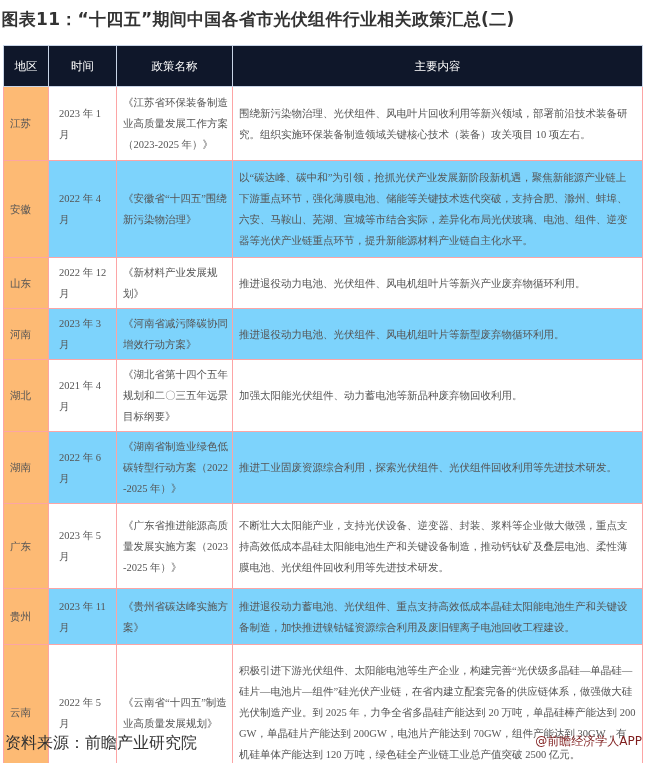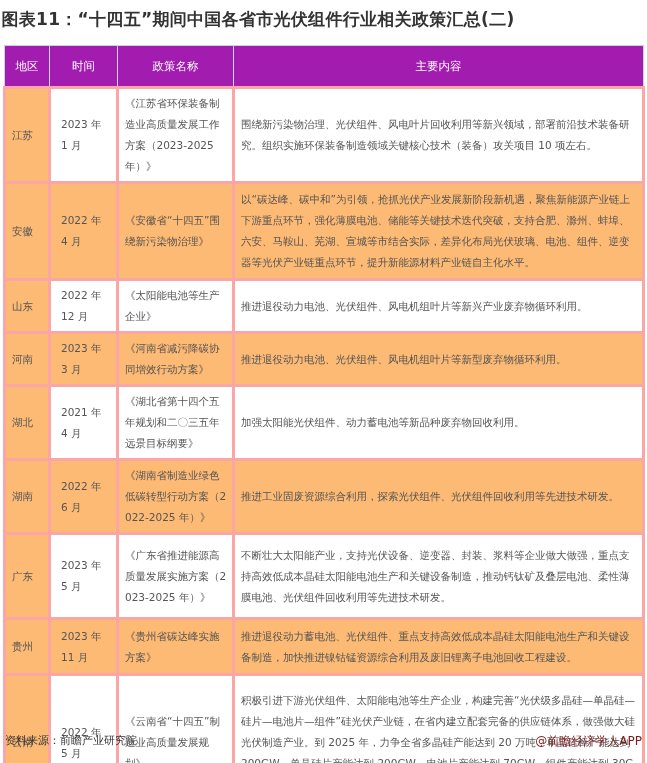--- a/index.html
+++ b/index.html
@@ -9,7 +9,7 @@
            font-size: 17px; font-weight: bold; color: #333; letter-spacing: 0.3px; }
   table { position: absolute; left: 3px; top: 45px; width: 639px; border-collapse: collapse;
           table-layout: fixed; }
-  th { background: #a21caf; color: #ffffff; font-size: 11.5px; font-weight: normal;
+  th { background: #0f172a; color: #ffffff; font-size: 11.5px; font-weight: normal;
        height: 40px; border: 1px solid #c8d4e6; padding: 0; text-align: center; }
   td { border: 3px solid #fca5a5; font-size: 10.5px; color: #555; line-height: 21px;
        padding: 4px 6px; vertical-align: middle; word-break: break-all; }

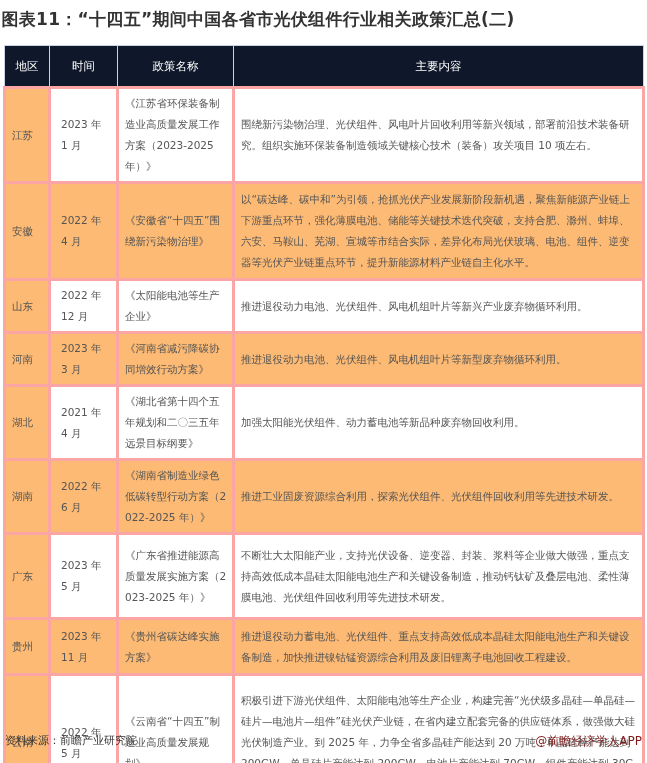--- a/index.html
+++ b/index.html
@@ -11,8 +11,8 @@
           table-layout: fixed; }
   th { background: #0f172a; color: #ffffff; font-size: 11.5px; font-weight: normal;
        height: 40px; border: 1px solid #c8d4e6; padding: 0; text-align: center; }
-  td { border: 3px solid #fca5a5; font-size: 10.5px; color: #555; line-height: 21px;
-       padding: 4px 6px; vertical-align: middle; word-break: break-all; }
+  td { border: 1px solid #fca5a5; font-size: 10.5px; color: #555; line-height: 21px;
+       padding: 4px 6px; vertical-align: middle; word-break: break-all; font-family: Liberation Serif, serif; }
   td.region { background: #fdba74; padding-left: 6px; }
   td.date { padding-left: 10px; }
   td.policy { padding-left: 6px; padding-right: 4px; }

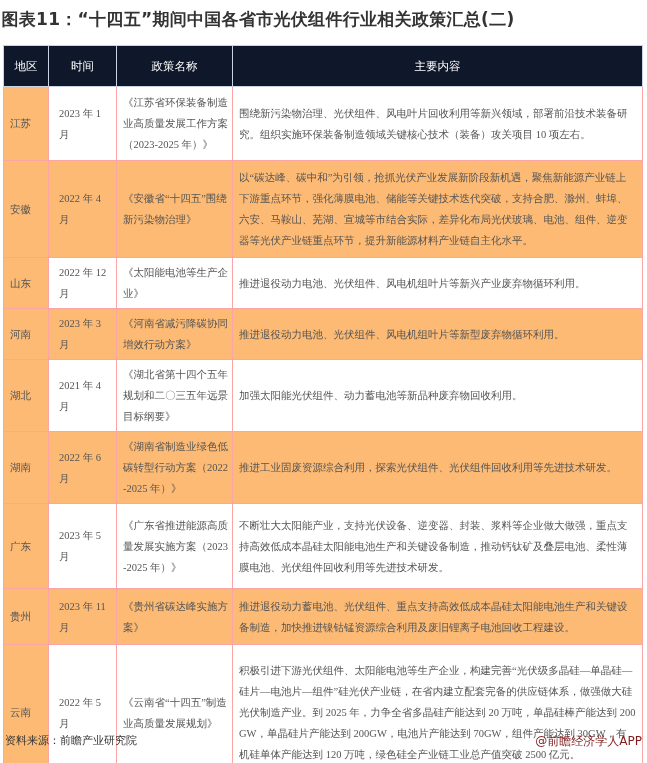--- a/index.html
+++ b/index.html
@@ -16,7 +16,7 @@
   td.region { background: #fdba74; padding-left: 6px; }
   td.date { padding-left: 10px; }
   td.policy { padding-left: 6px; padding-right: 4px; }
-  tr.alt td:not(.region) { background: #fdba74; }
+  tr.alt td:not(.region) { background: #7dd3fc; }
   .footer-left { position: absolute; left: 5px; top: 733px; font-size: 11px; color: #333; }
   .footer-right { position: absolute; right: 5px; top: 733px; font-size: 12px; color: #7f1d1d; }
 </style>

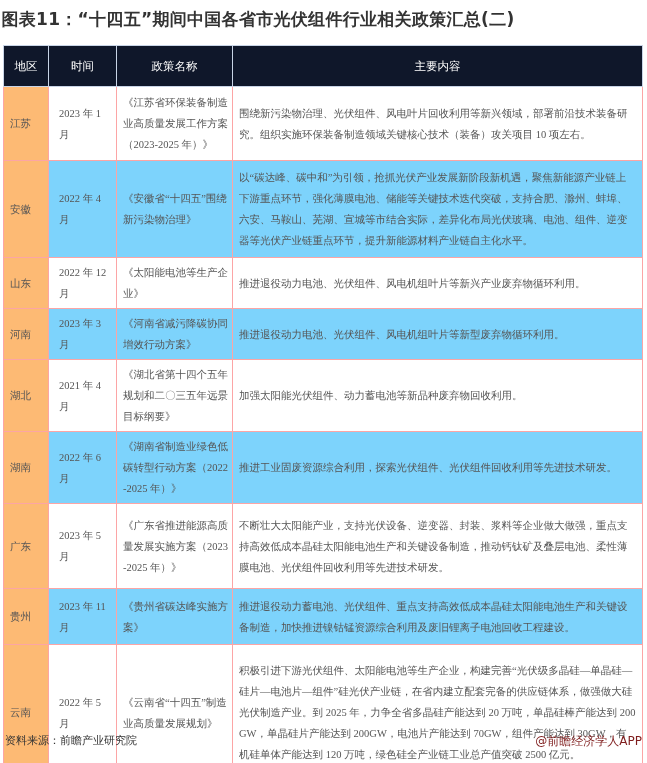--- a/index.html
+++ b/index.html
@@ -56,7 +56,7 @@
     <tr style="height:31px">
       <td class="region">山东</td>
       <td class="date">2022 年 12 月</td>
-      <td class="policy">《太阳能电池等生产企业》</td>
+      <td class="policy">《新材料产业发展规划》</td>
       <td>推进退役动力电池、光伏组件、风电机组叶片等新兴产业废弃物循环利用。</td>
     </tr>
     <tr class="alt" style="height:46px">

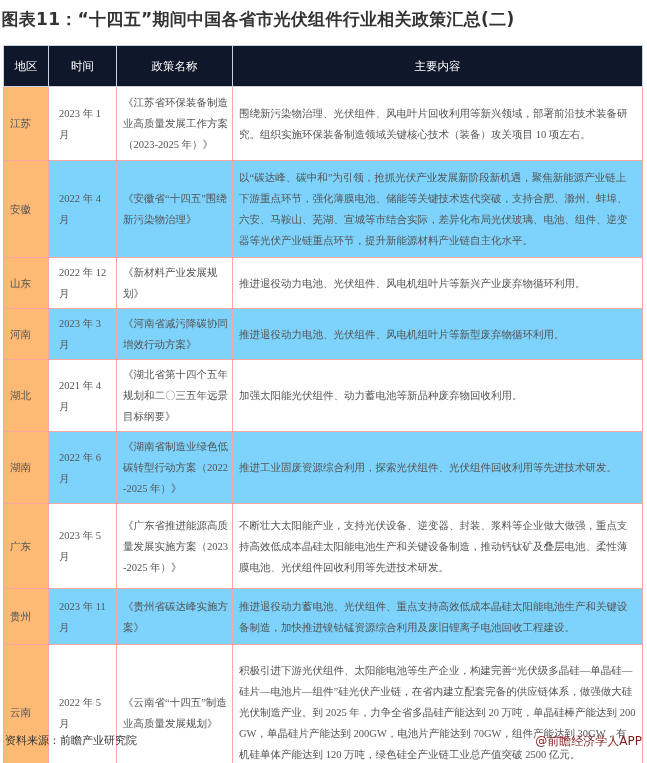--- a/index.html
+++ b/index.html
@@ -17,7 +17,7 @@
   td.date { padding-left: 10px; }
   td.policy { padding-left: 6px; padding-right: 4px; }
   tr.alt td:not(.region) { background: #7dd3fc; }
-  .footer-left { position: absolute; left: 5px; top: 733px; font-size: 11px; color: #333; }
+  .footer-left { position: absolute; left: 5px; top: 733px; font-size: 16px; color: #333; }
   .footer-right { position: absolute; right: 5px; top: 733px; font-size: 12px; color: #7f1d1d; }
 </style>
 </head>

